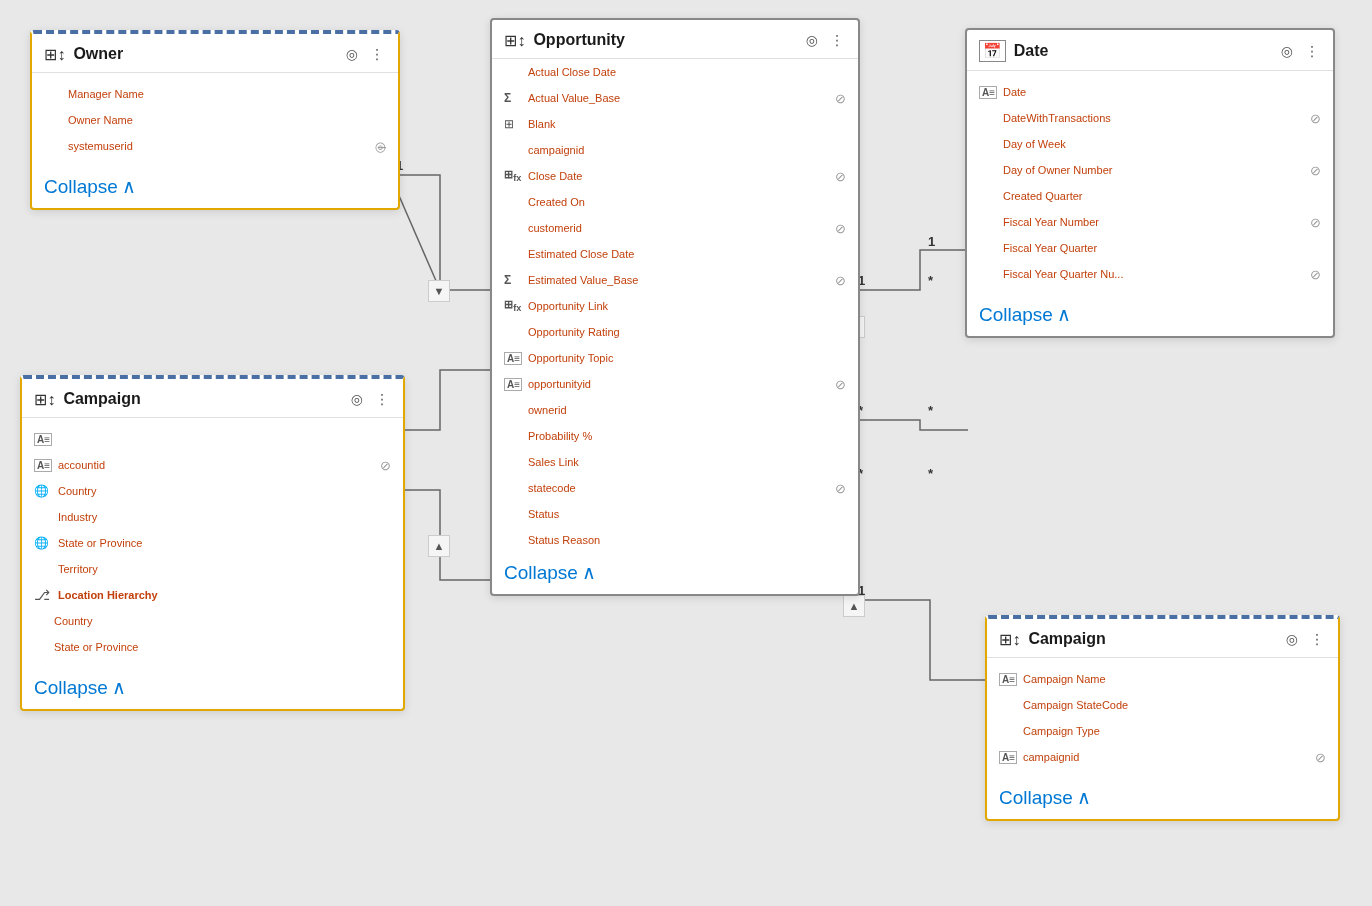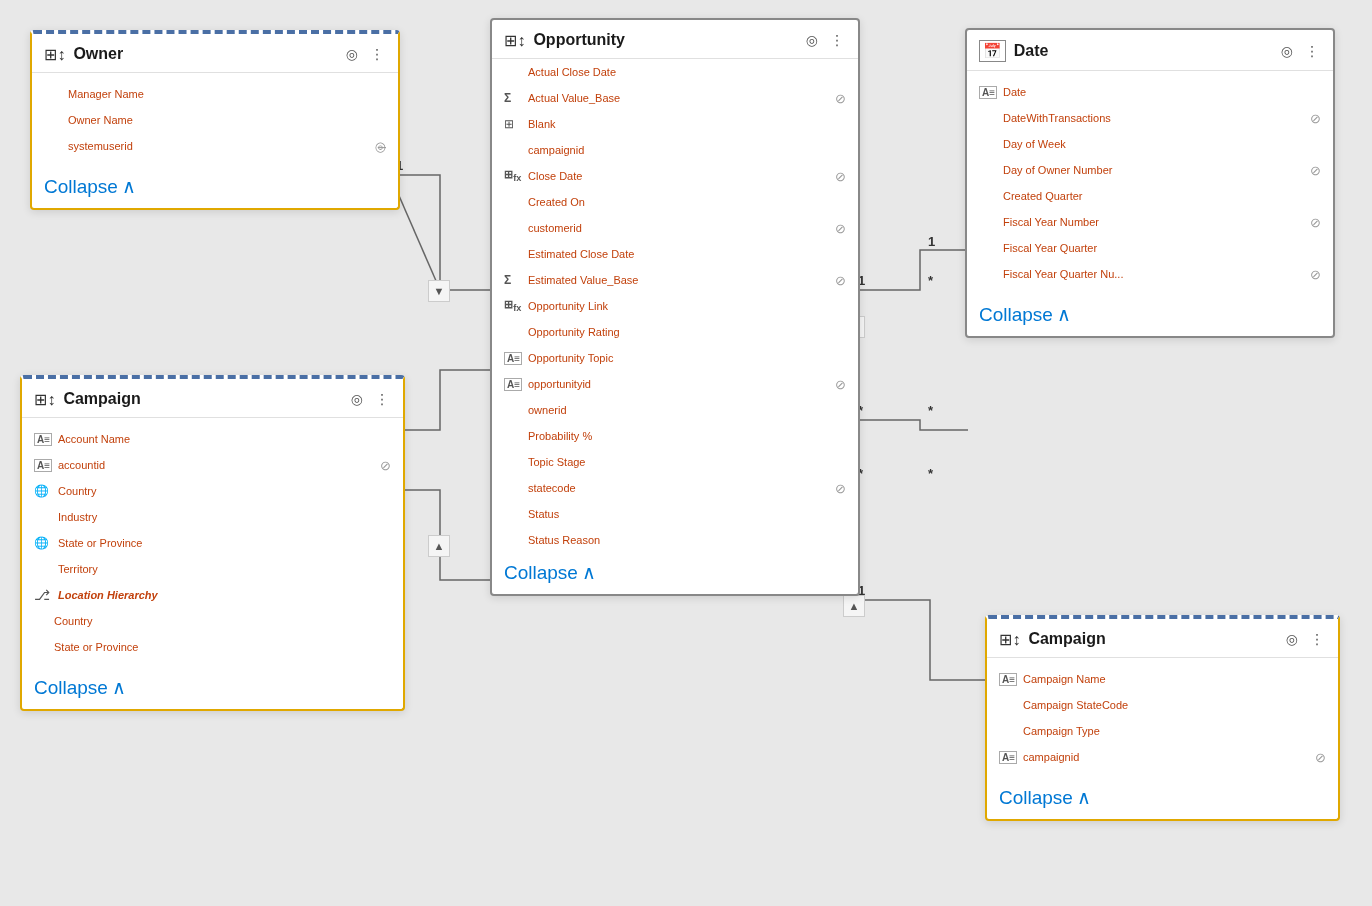--- a/index.html
+++ b/index.html
@@ -228,7 +228,6 @@
     <div class="card-body">
       <div class="field-row">
         <span class="field-icon" style="font-size:10px;font-weight:700;border:1px solid #aaa;padding:0 2px;">A≡</span>
-        <span class="field-name">Account Name</span>
       </div>
       <div class="field-row">
         <span class="field-icon" style="font-size:10px;font-weight:700;border:1px solid #aaa;padding:0 2px;">A≡</span>

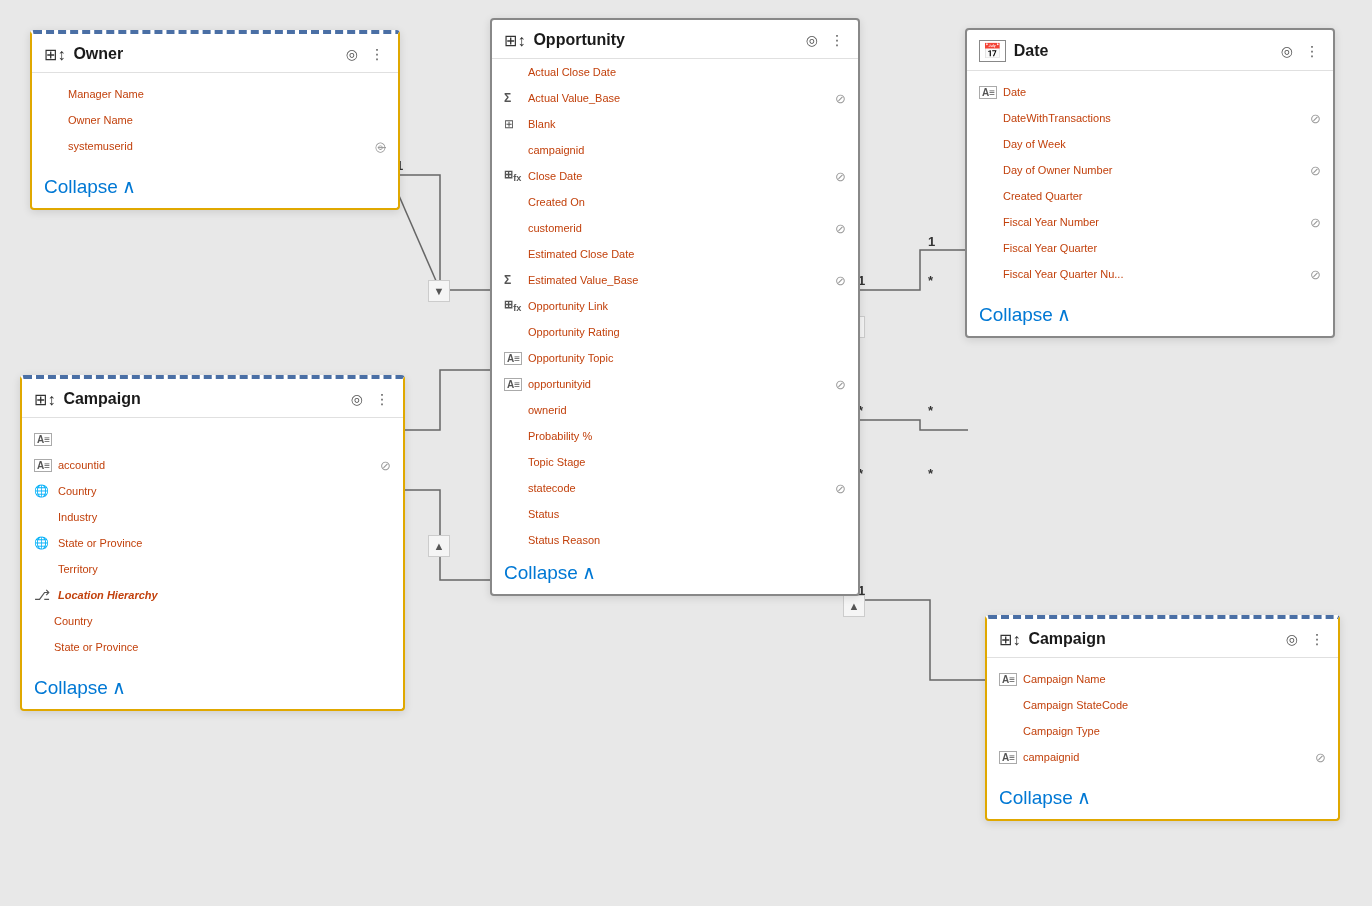--- a/index.html
+++ b/index.html
@@ -361,7 +361,7 @@
 
       <div class="field-row">
         <span class="field-icon"></span>
-        <span class="field-name">Topic Stage</span>
+        <span class="field-name">Sales Link</span>
       </div>
 
       <div class="field-row">

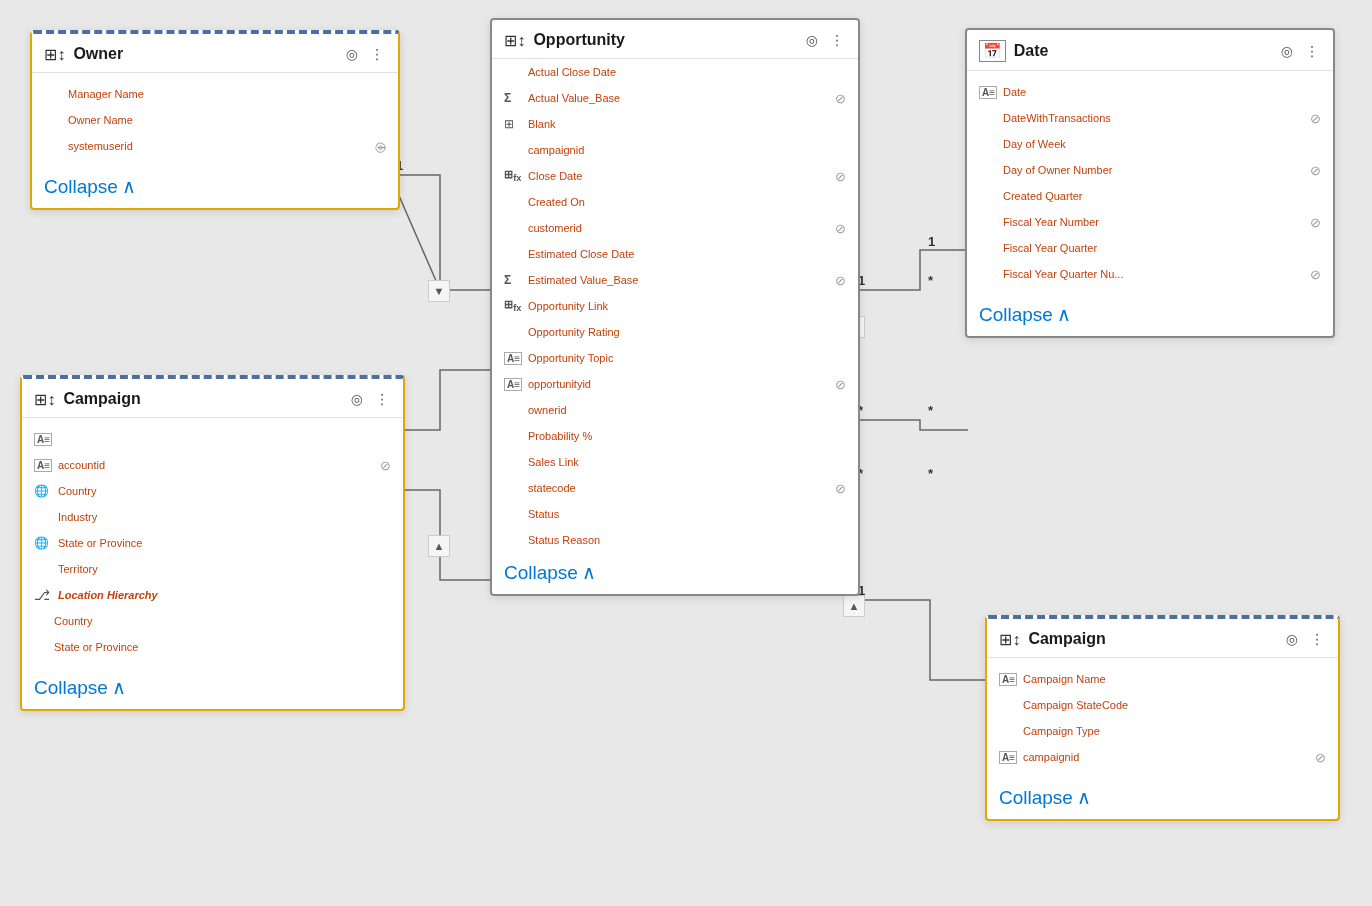--- a/index.html
+++ b/index.html
@@ -252,7 +252,7 @@
       </div>
       <div class="field-row">
         <span class="field-icon" style="font-size:14px;">⎇</span>
-        <span class="field-name" style="font-weight:600;font-style:italic;">Location Hierarchy</span>
+        <span class="field-name" style="font-weight:600;">Location Hierarchy</span>
       </div>
       <div class="field-row sub-field">
         <span class="field-name">Country</span>

